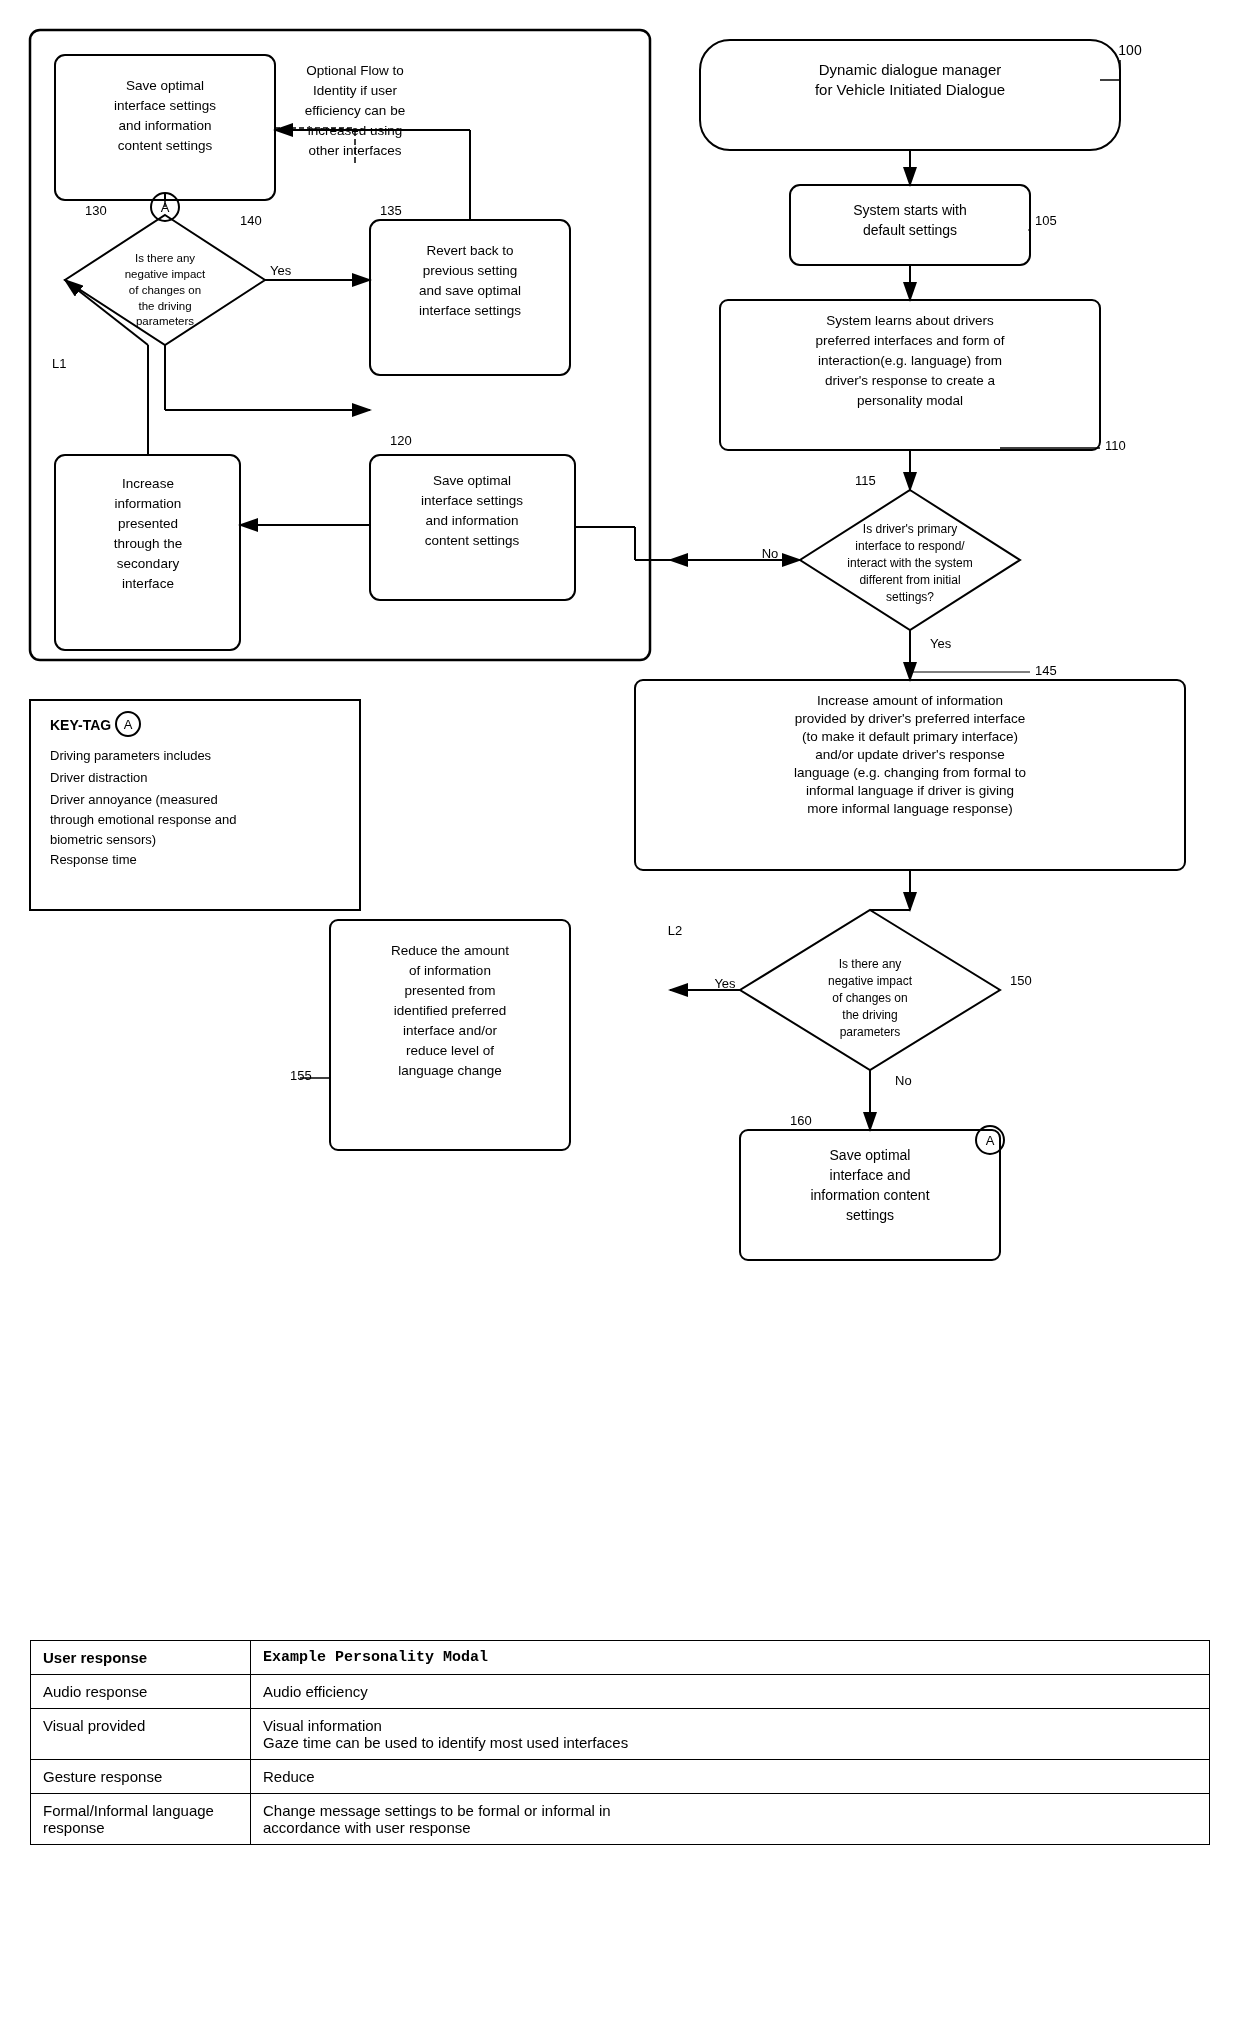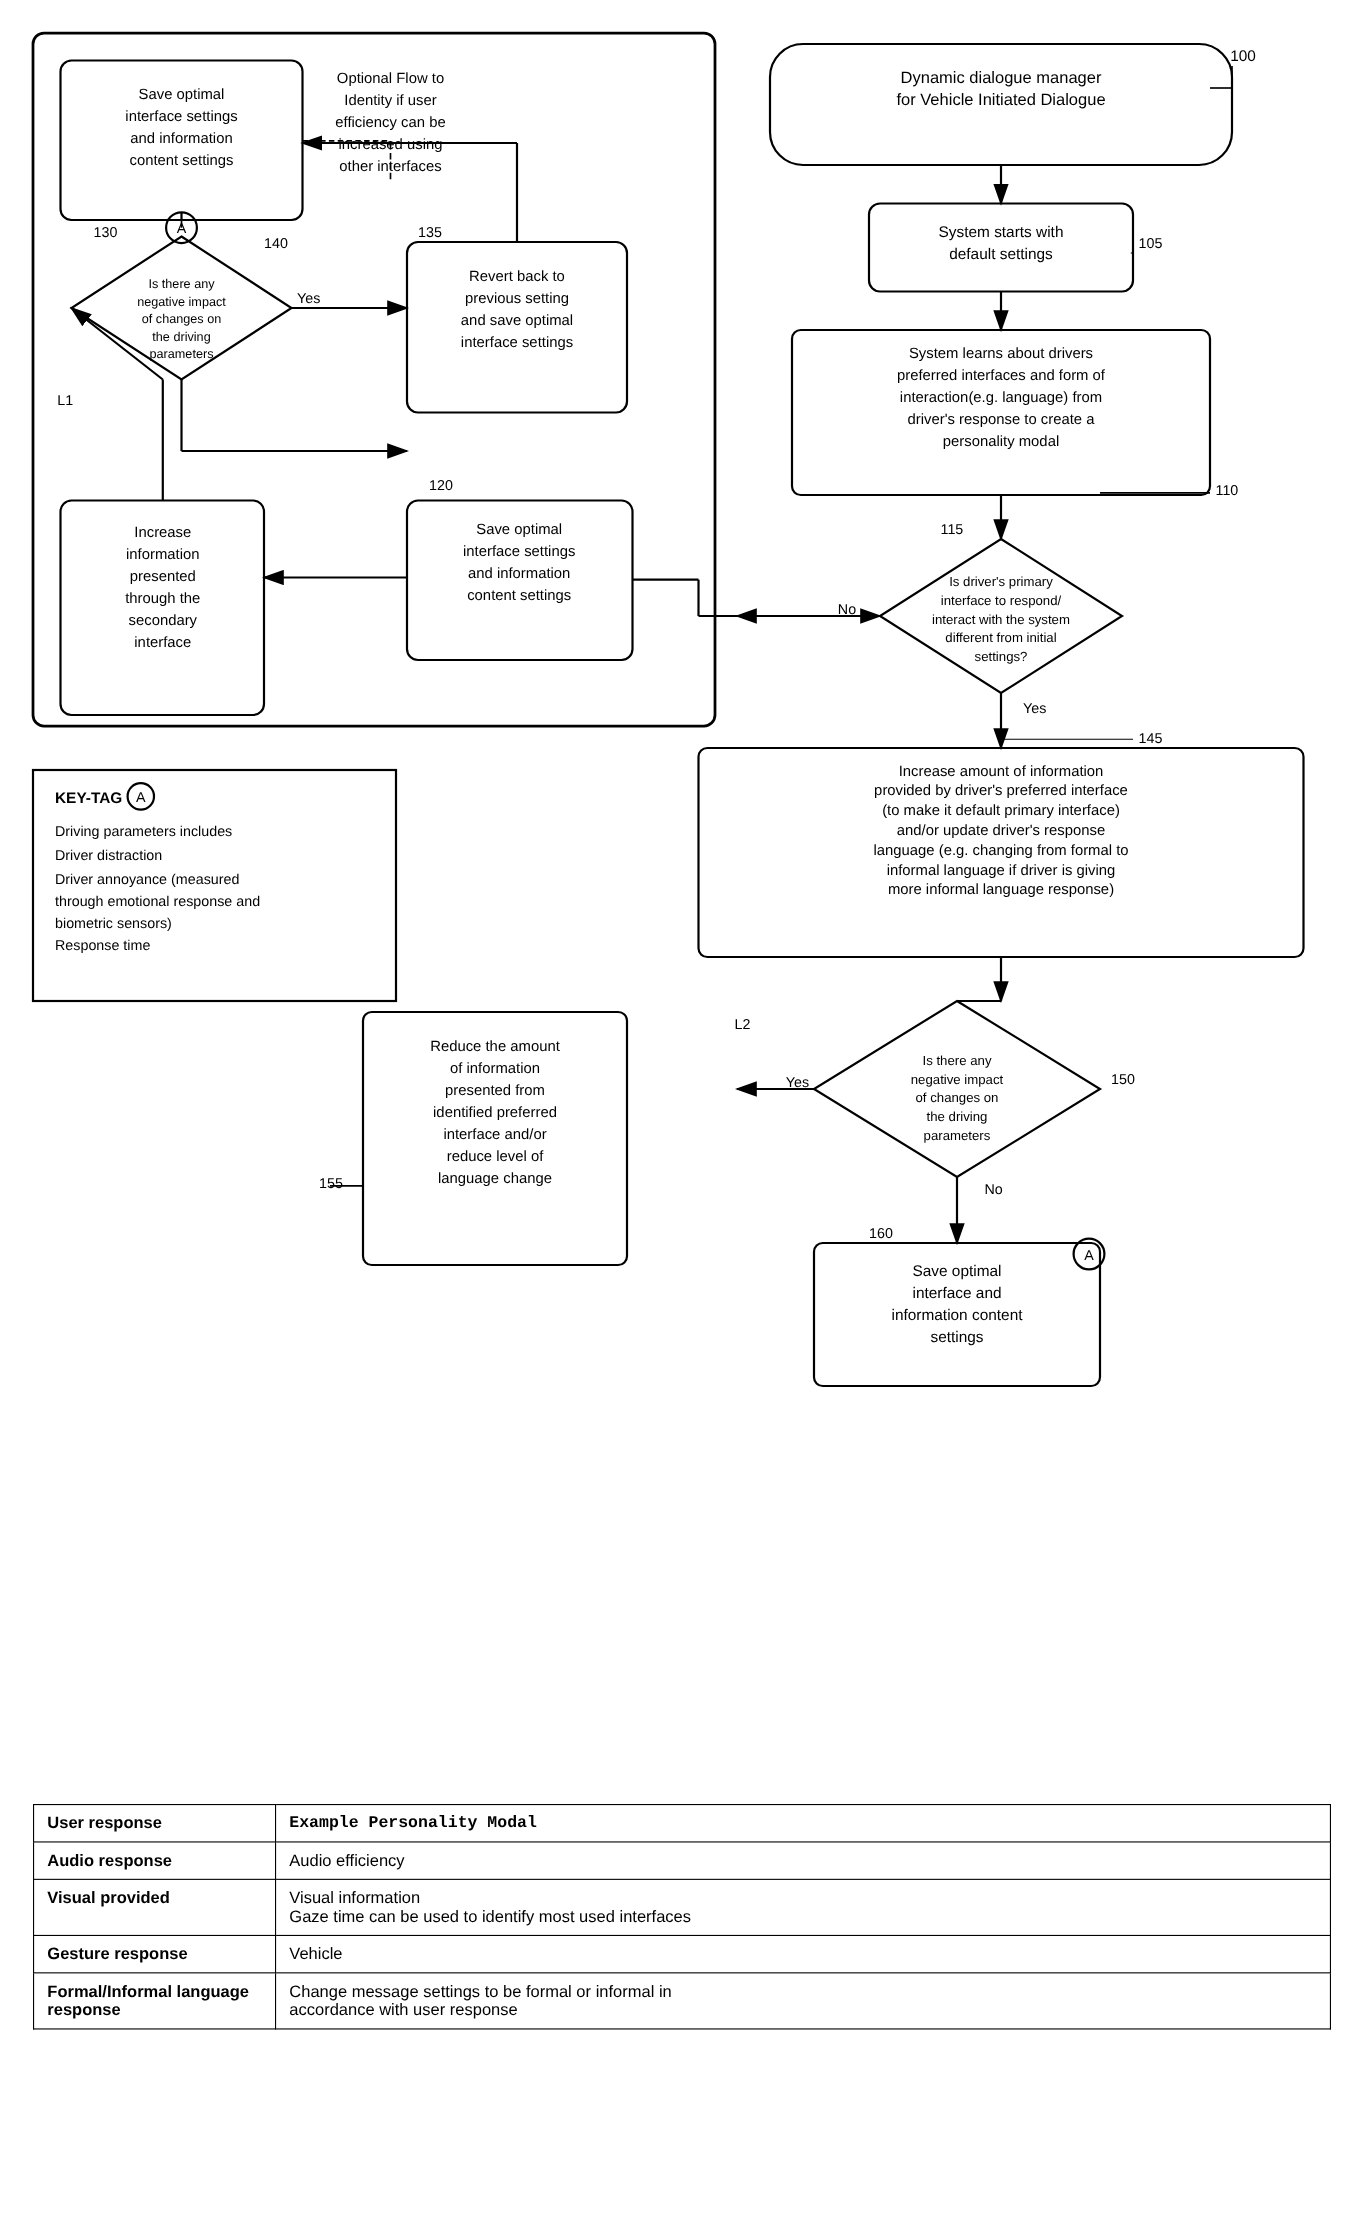--- a/index.html
+++ b/index.html
@@ -49,7 +49,7 @@
 
     td:first-child {
       width: 220px;
-      font-weight: bold;
+      font-weight: normal;
     }
   </style>
 </head>

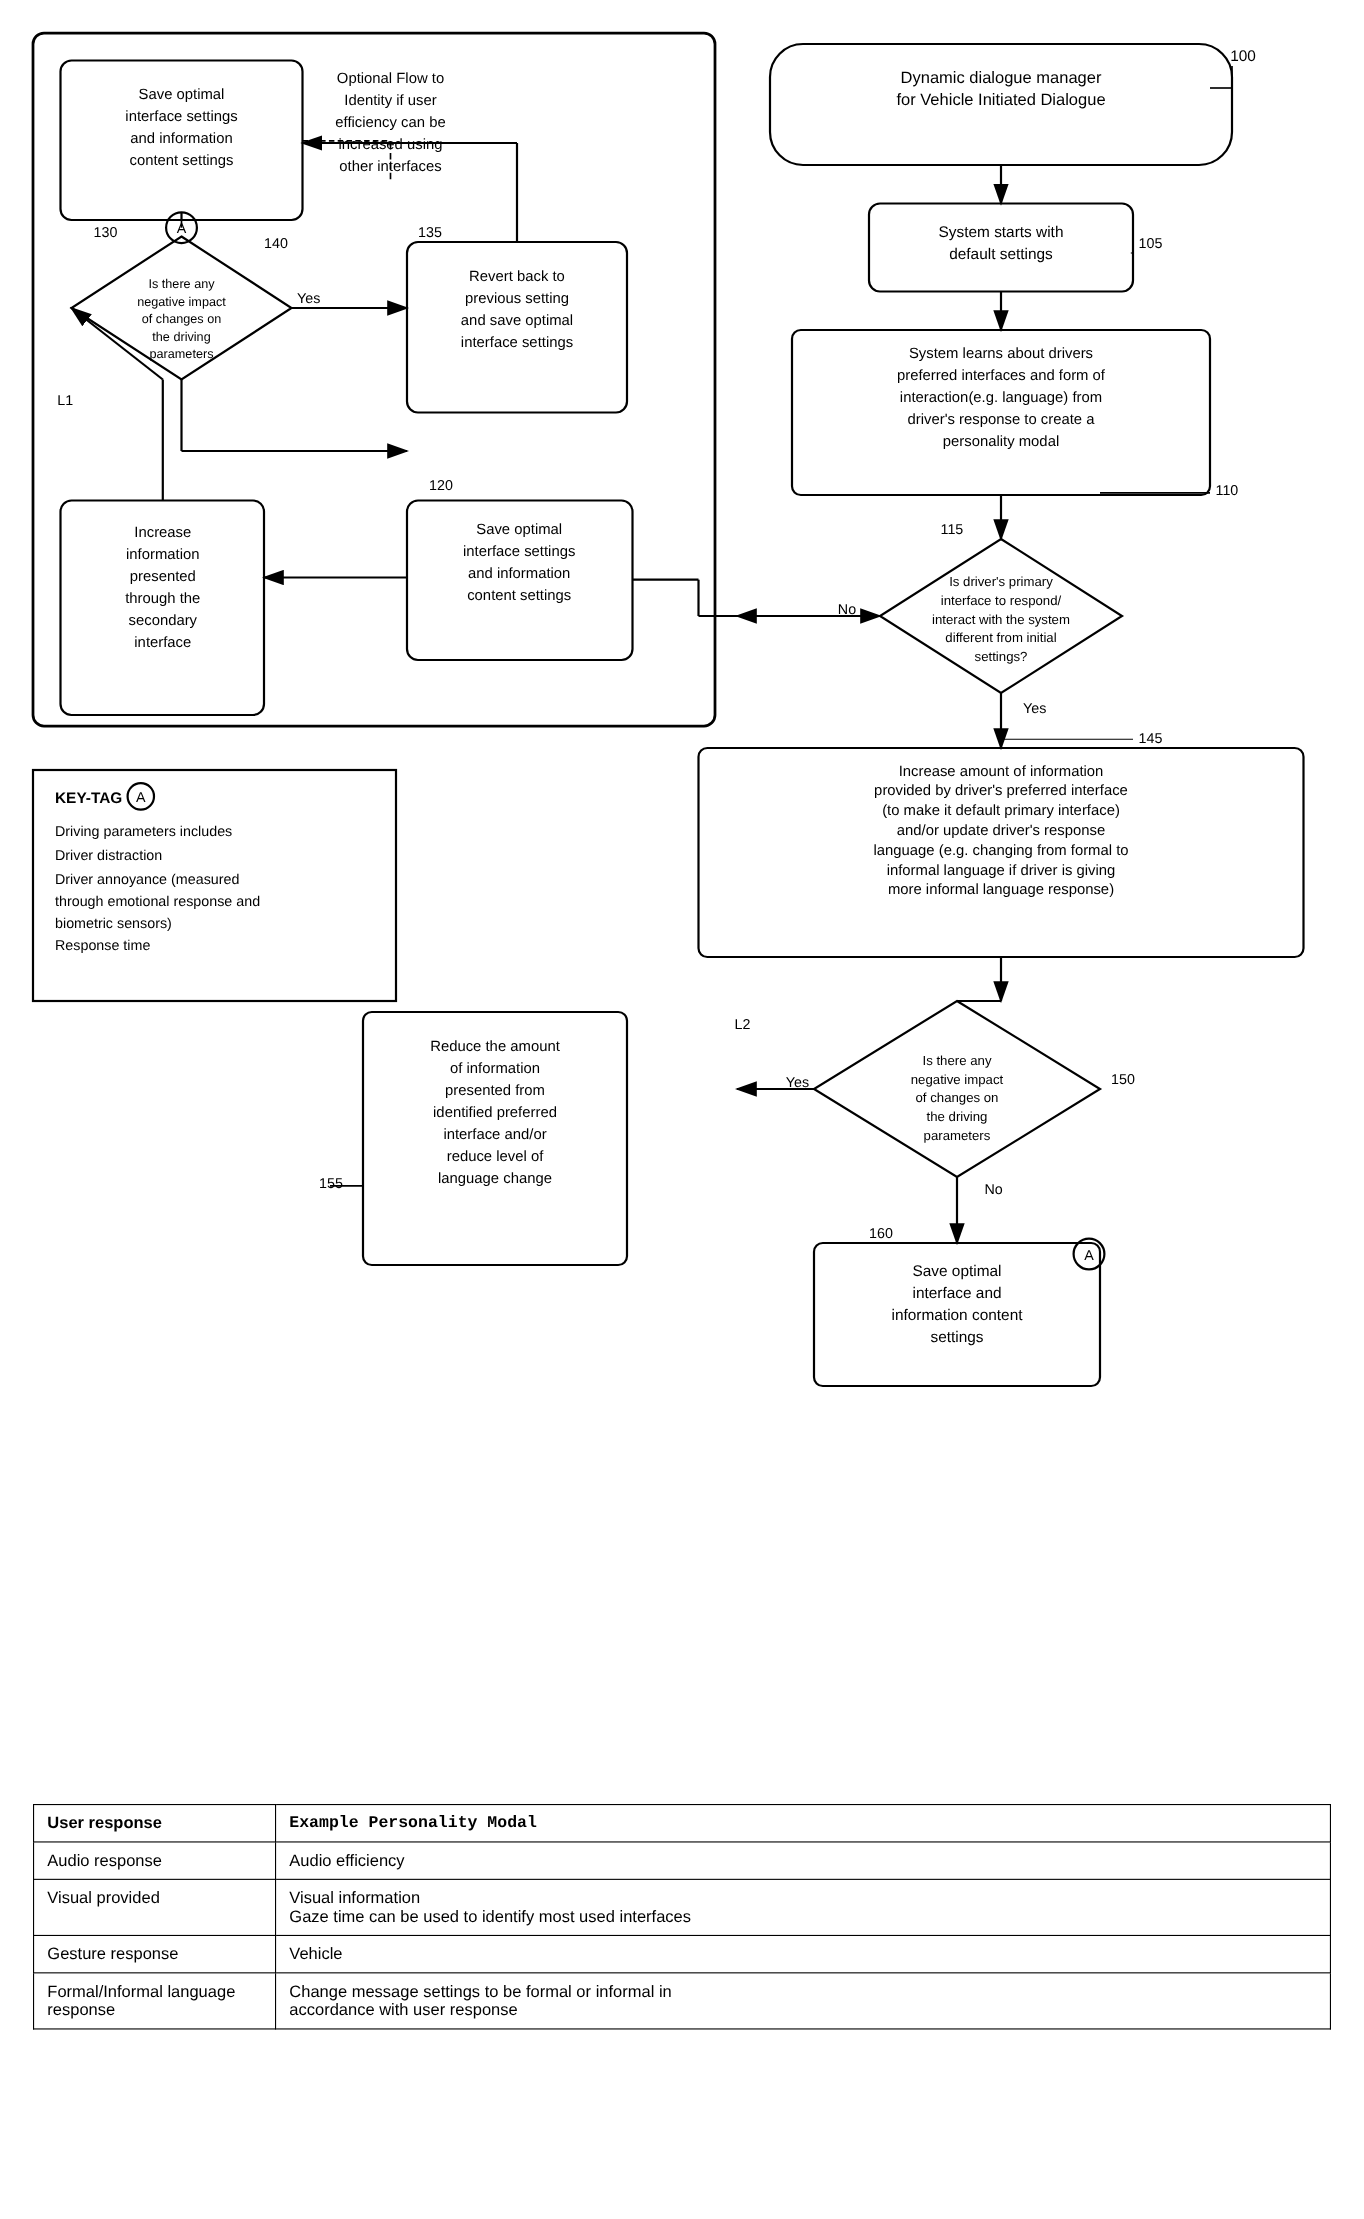--- a/index.html
+++ b/index.html
@@ -289,7 +289,7 @@
         </tr>
         <tr>
           <td>Gesture response</td>
-          <td>Vehicle</td>
+          <td>Reduce</td>
         </tr>
         <tr>
           <td>Formal/Informal language<br>response</td>

